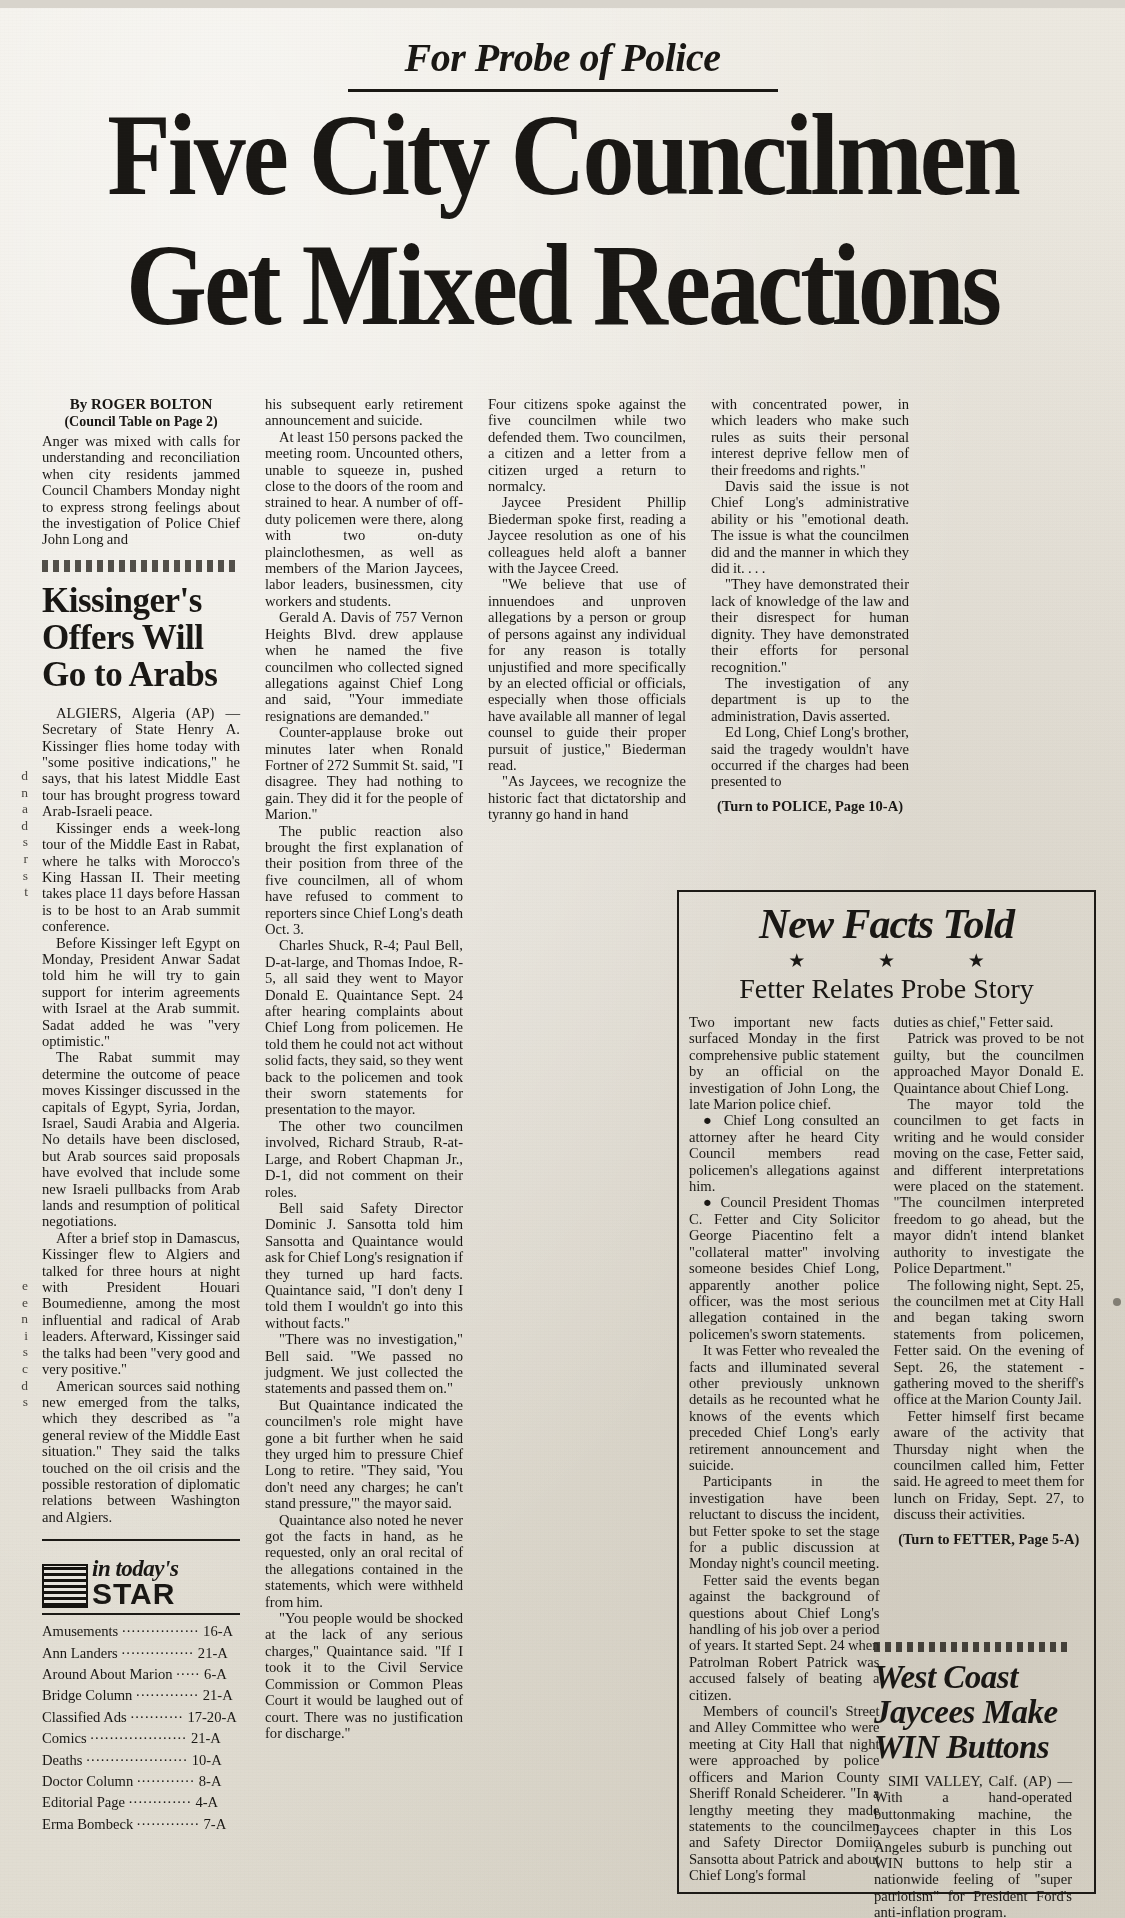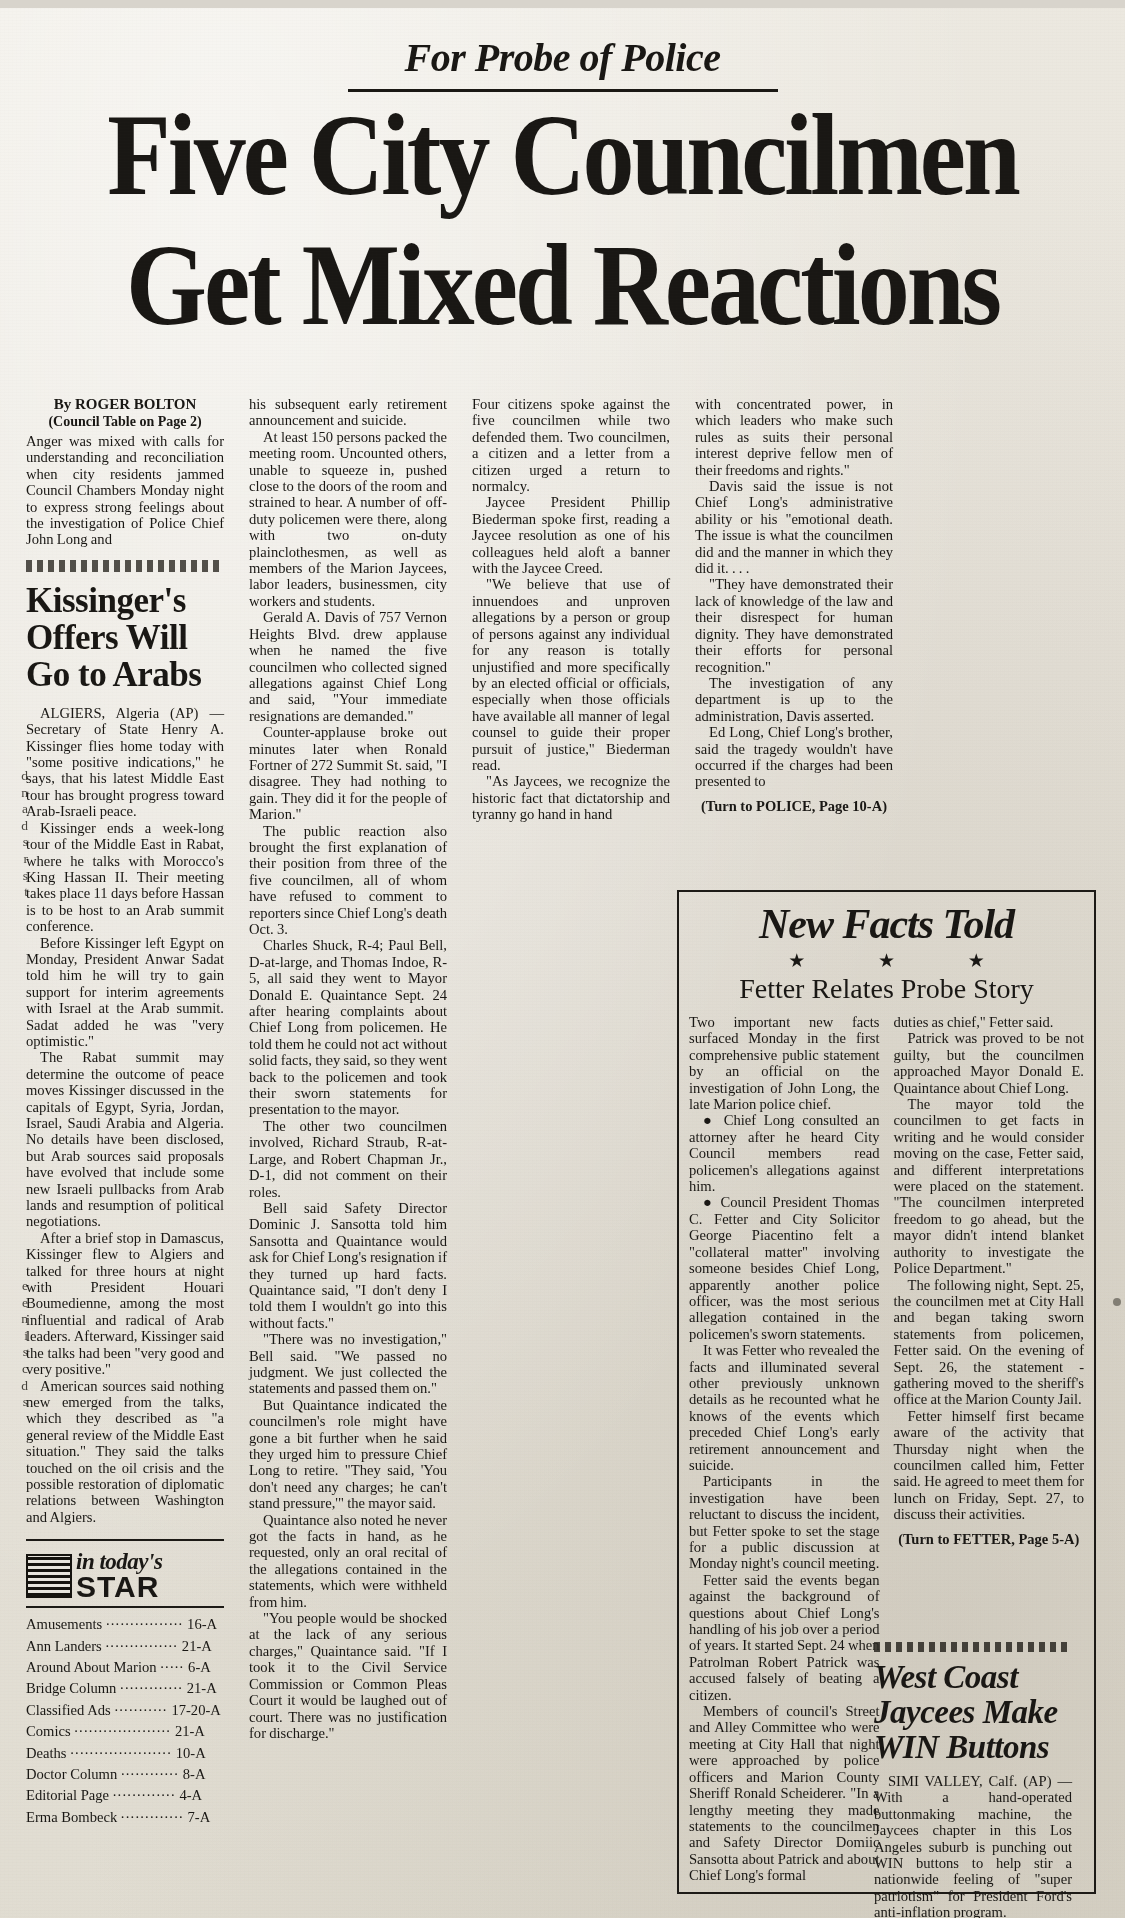--- a/index.html
+++ b/index.html
@@ -77,7 +77,7 @@
   
   .cols {
     position: absolute;
-    left: 26px;
+    left: 42px;
     top: 388px;
     width: 1045px;
     display: flex;

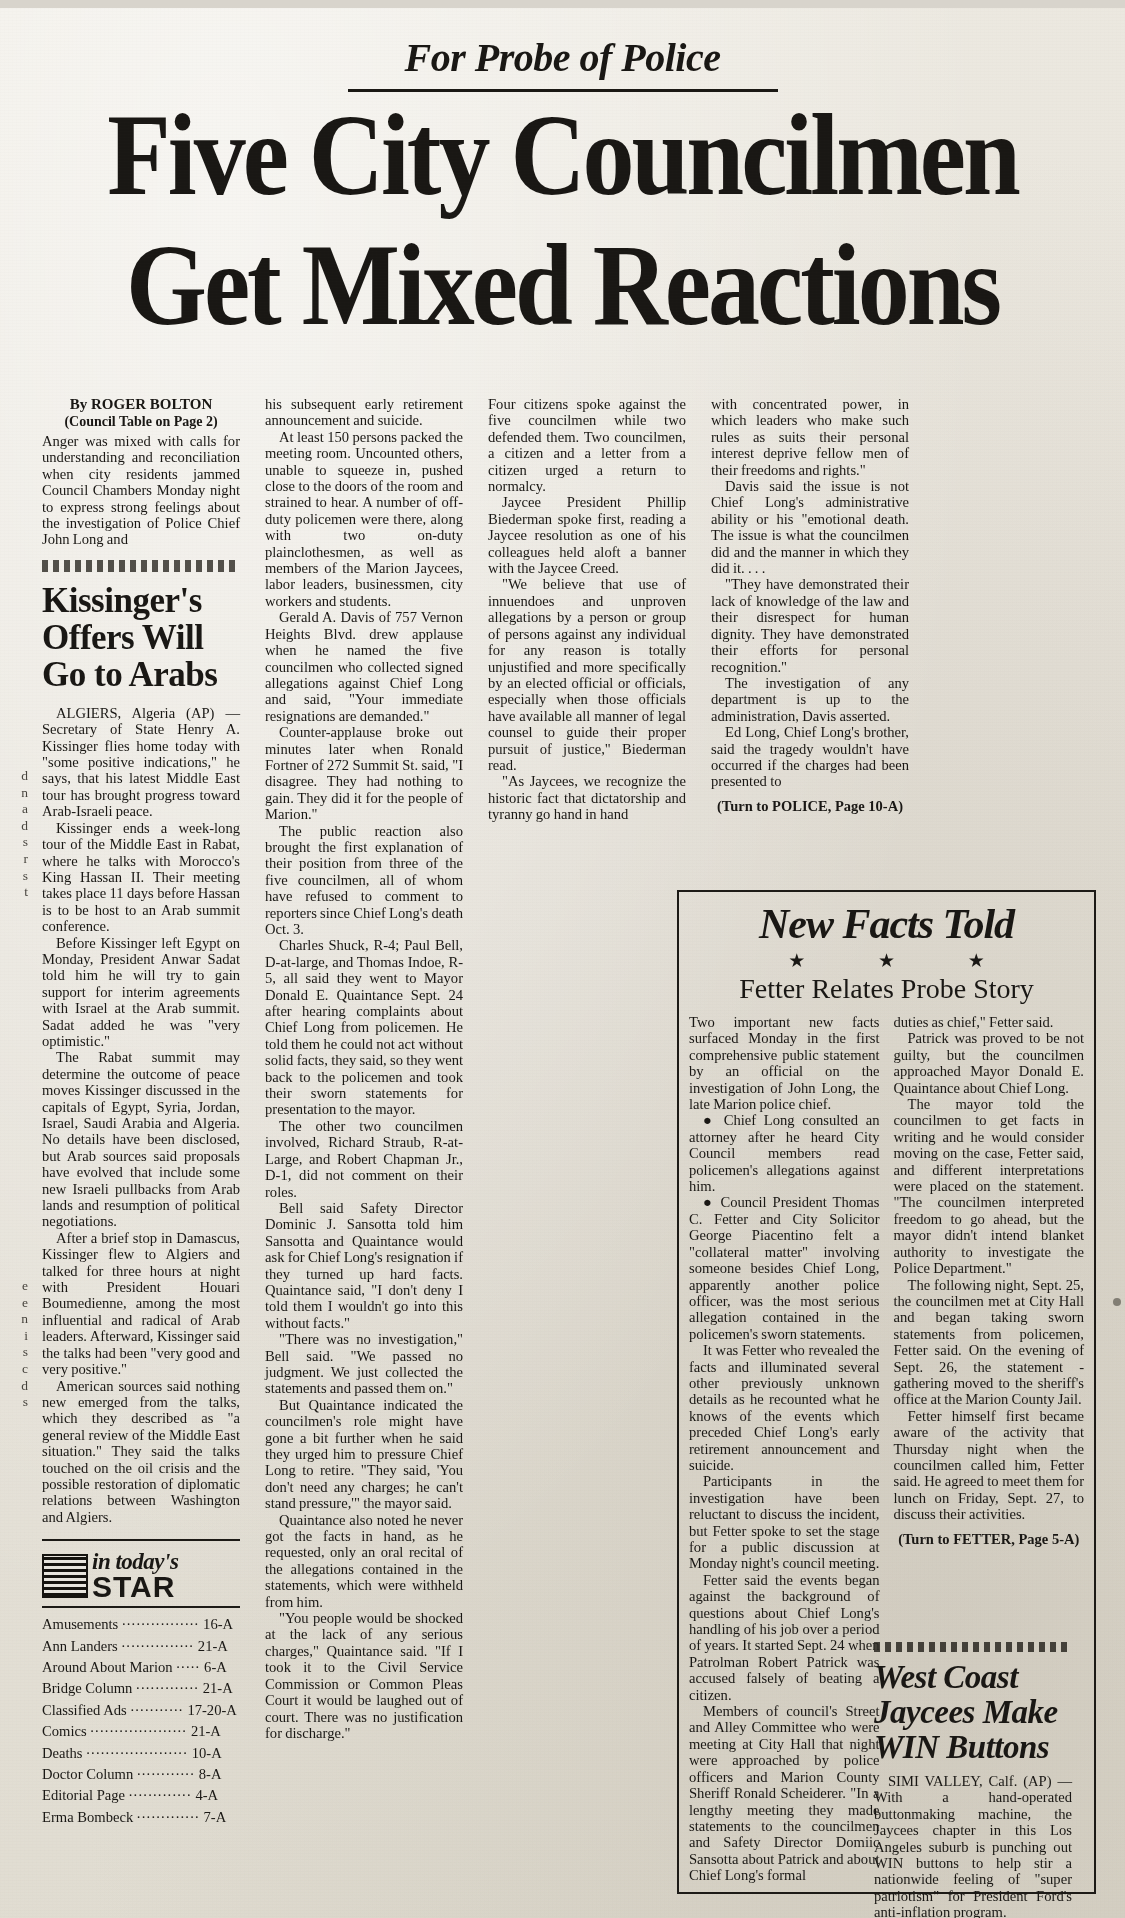--- a/index.html
+++ b/index.html
@@ -153,9 +153,9 @@
   }
   .index-logo {
     display: flex;
-    align-items: center;
+    align-items: flex-end;
     gap: 4px;
-    padding: 10px 0 2px 0;
+    padding: 17px 0 2px 0;
   }
   .index-logo .starblock {
     width: 42px; height: 40px;

